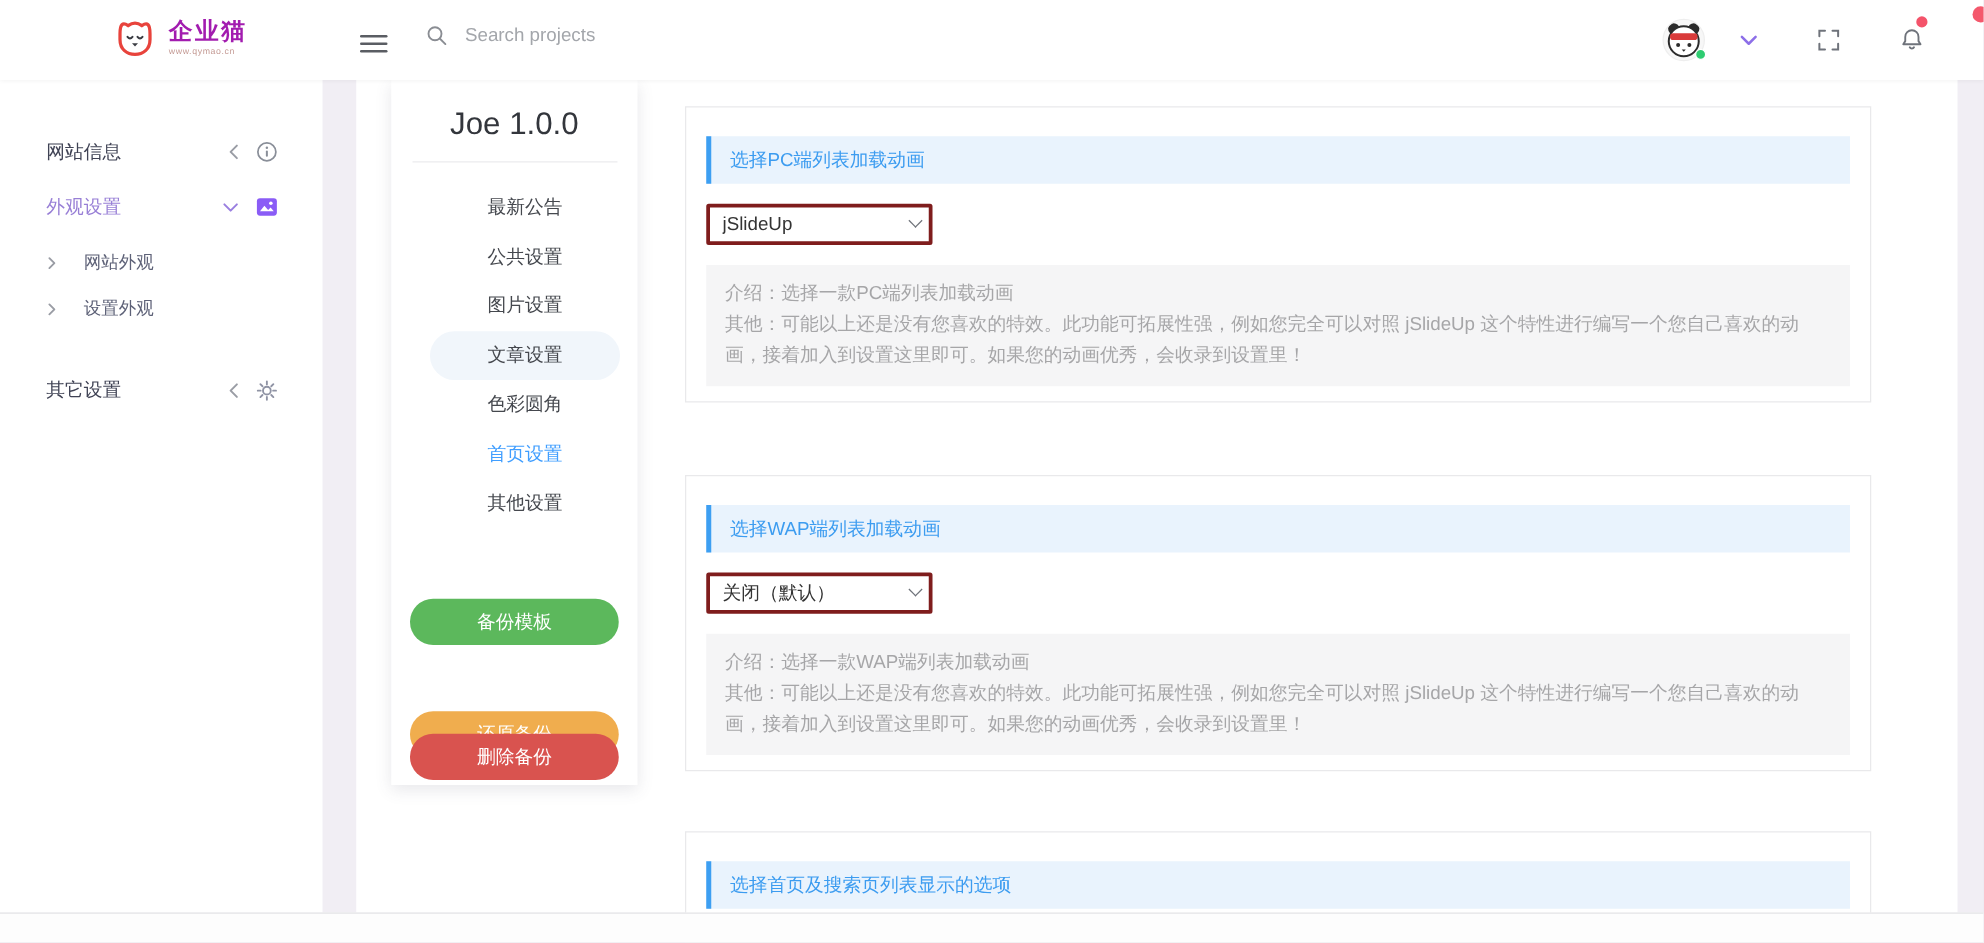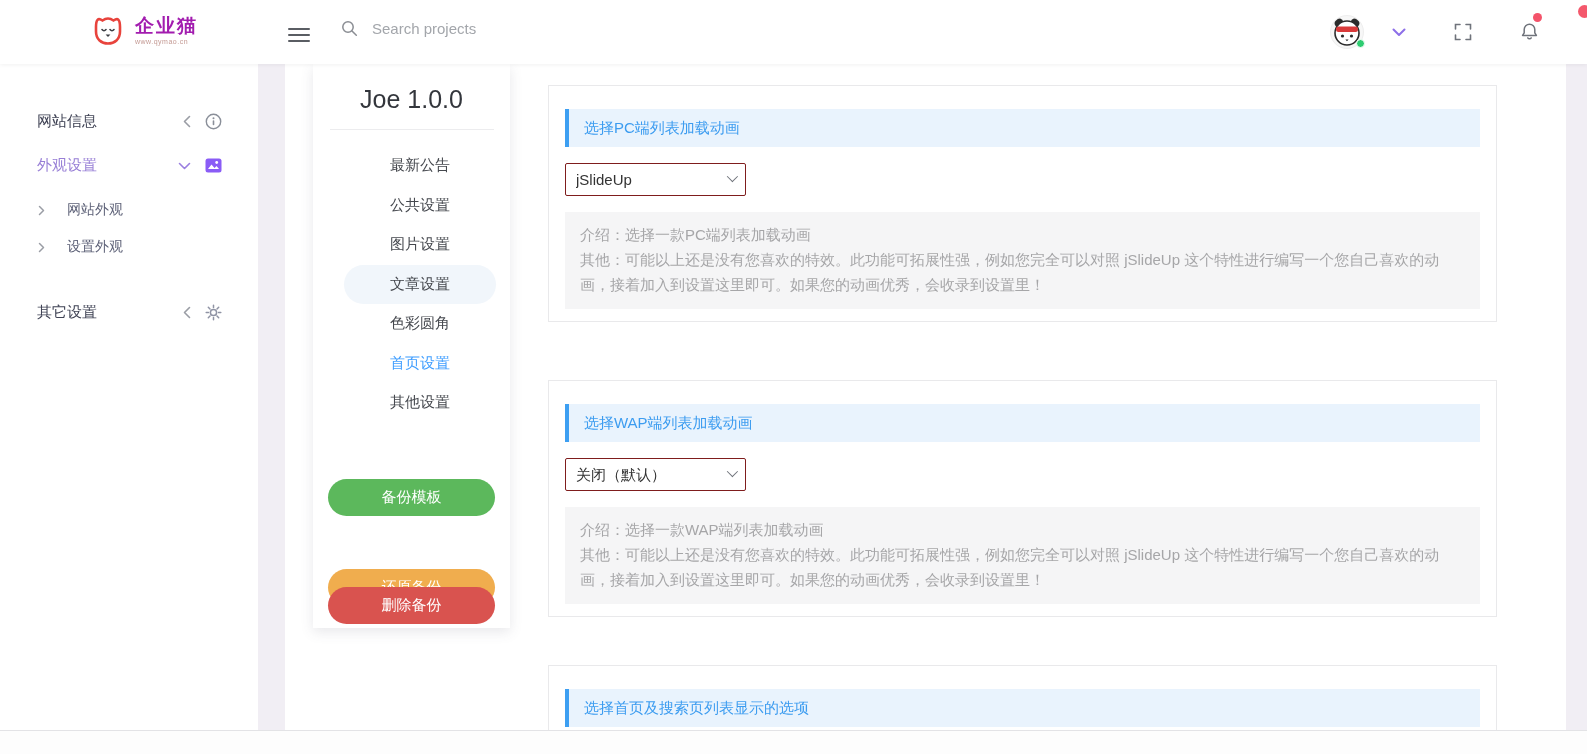--- a/index.html
+++ b/index.html
@@ -70,7 +70,7 @@
                 font-size:15px; color:#3c9cf0; }
   .sec3 .sec-header { margin-top:23px; }
   .sel-wrap { position:relative; width:181px; margin:8px 0 0 16px; }
-  .sel { width:181px; height:33px; border:1px solid #7f1d1d; border-radius:2px; background:#fff;
+  .sel { width:181px; height:33px; border:3px solid #7f1d1d; border-radius:2px; background:#fff;
          font-size:15px; color:#333; padding:0 24px 0 10px; appearance:none; -webkit-appearance:none;
          outline:none; font-family:inherit; }
   .sel-arrow { position:absolute; right:11px; top:11px; width:8px; height:8px; pointer-events:none;

